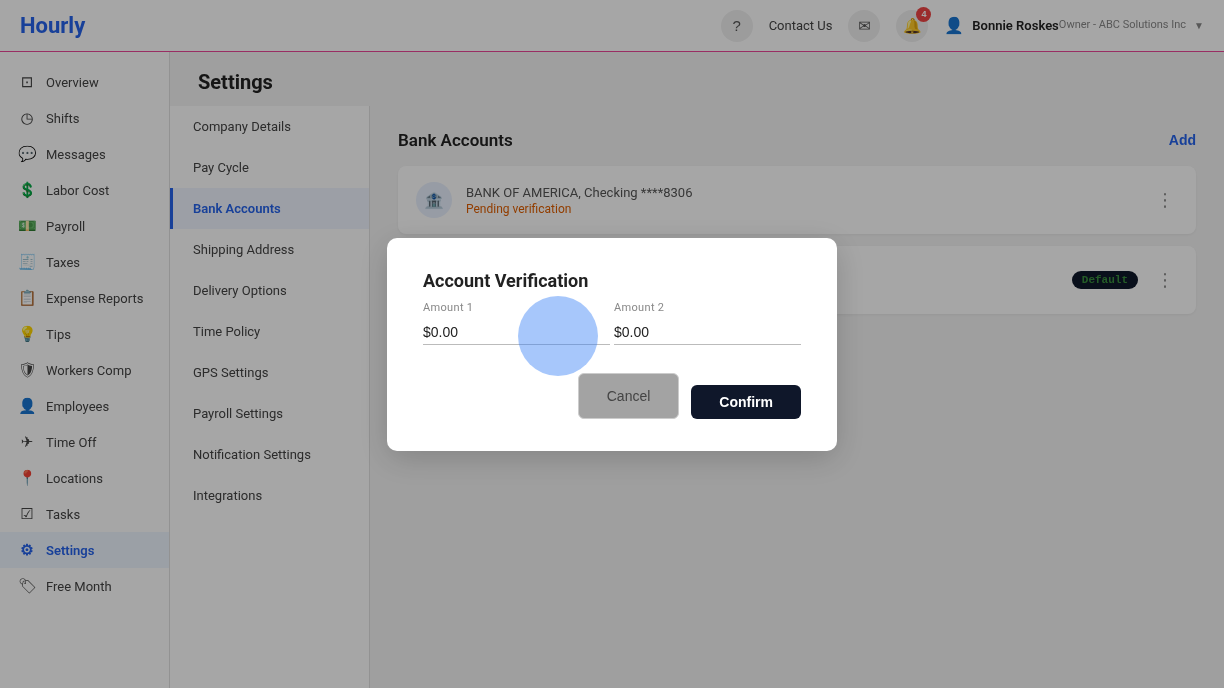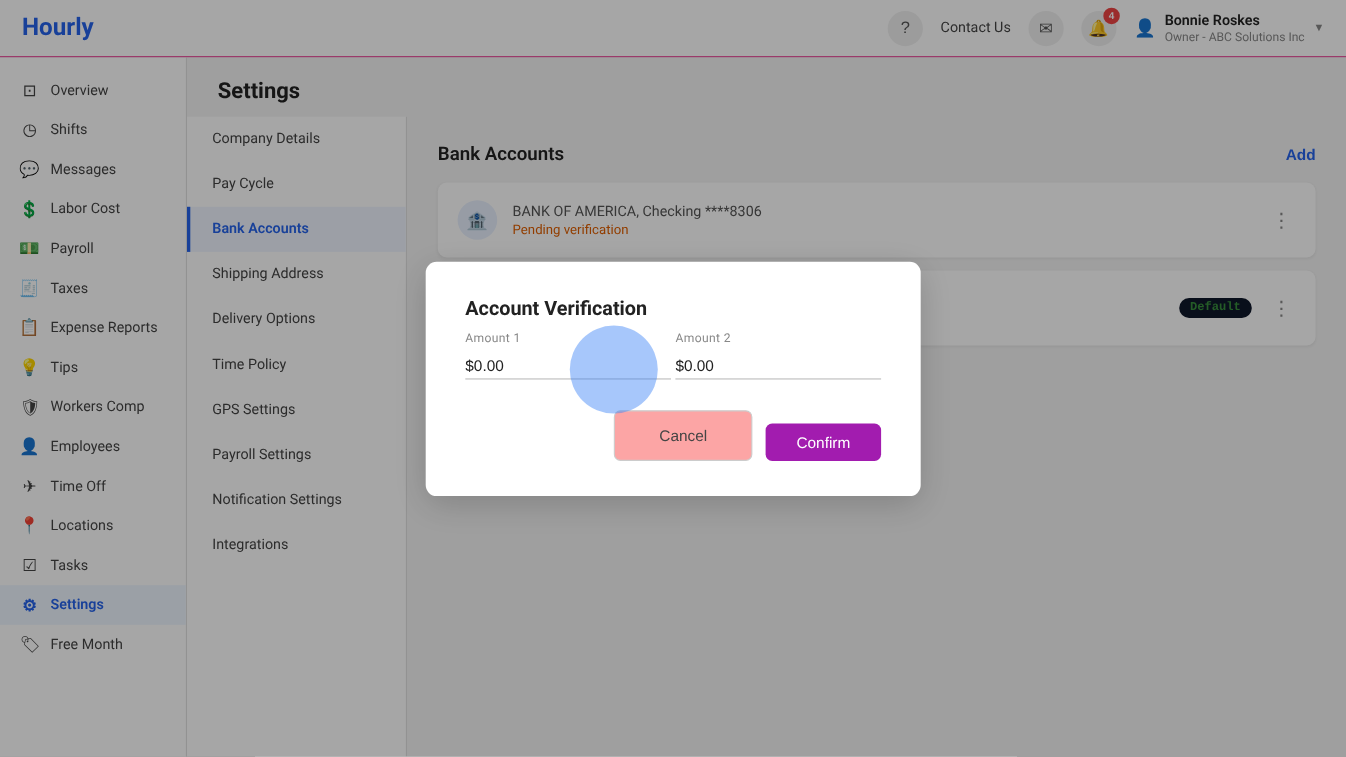--- a/index.html
+++ b/index.html
@@ -76,7 +76,7 @@
     }
     .header-user-info {
       display: flex;
-      flex-direction: column;
+      flex-direction: row;
     }
     .header-user-name {
       font-size: 13px;

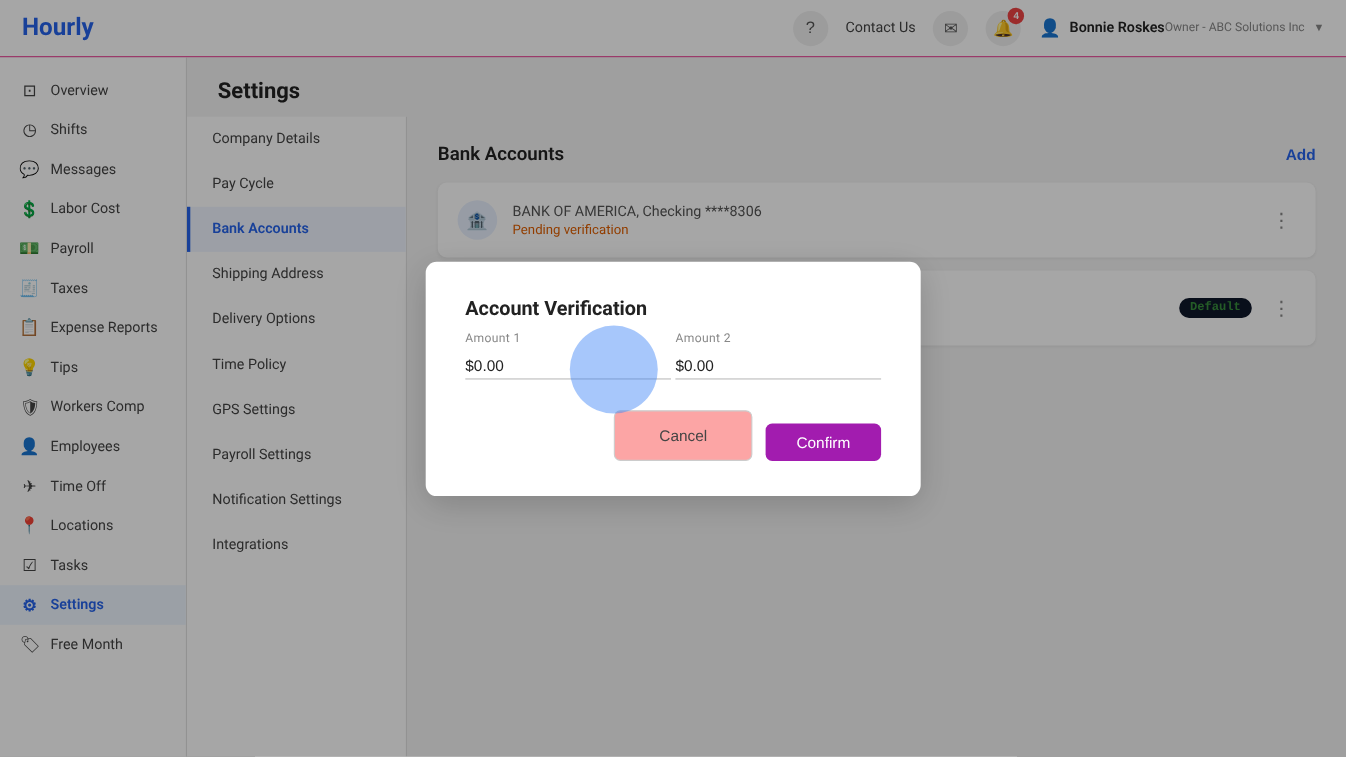--- a/index.html
+++ b/index.html
@@ -320,9 +320,9 @@
       justify-content: flex-end;
     }
     .btn-cancel {
-      padding: 9px 40px;
+      padding: 9px 28px;
       border: 1.5px solid #ccc;
-      background: #fca5a5;
+      background: #a3a3a3;
       border-radius: 6px;
       font-size: 14px;
       color: #444;

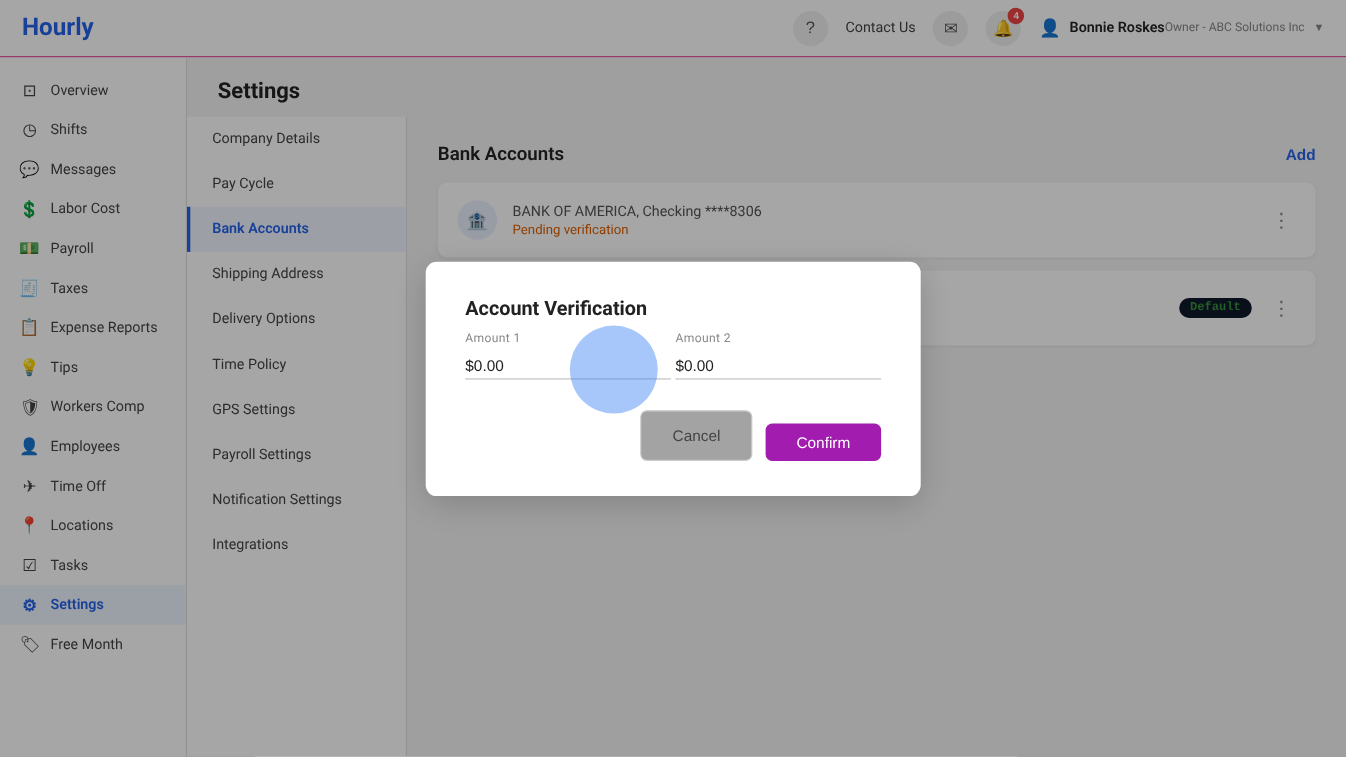--- a/index.html
+++ b/index.html
@@ -332,12 +332,12 @@
     .btn-confirm {
       padding: 9px 28px;
       border: none;
-      background: #a21caf;
+      background: #0f172a;
       border-radius: 6px;
       font-size: 14px;
       color: #fff;
       cursor: pointer;
-      font-weight: 400;
+      font-weight: 700;
       margin-top: 12px;
     }
 

